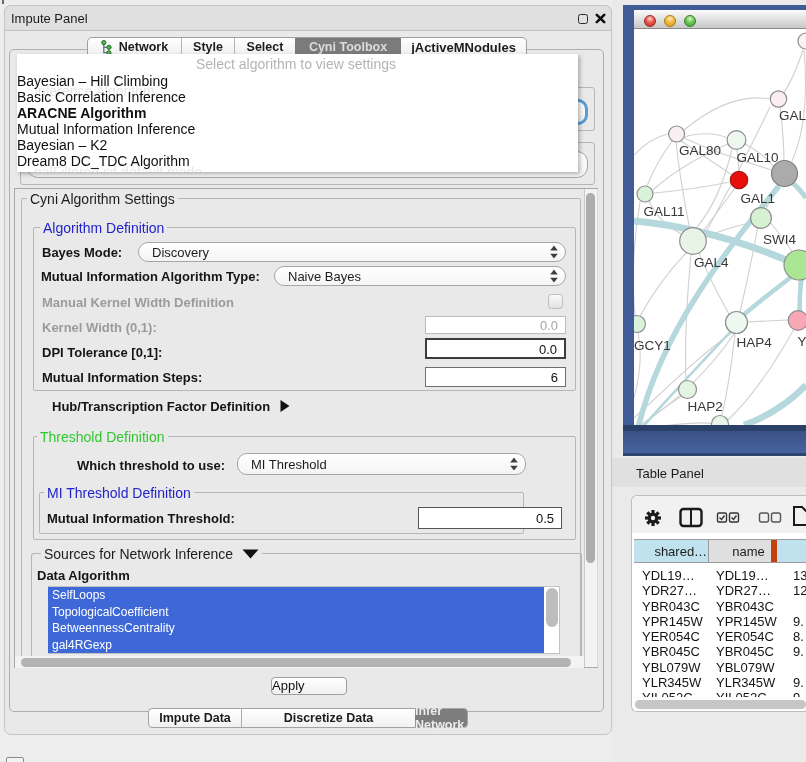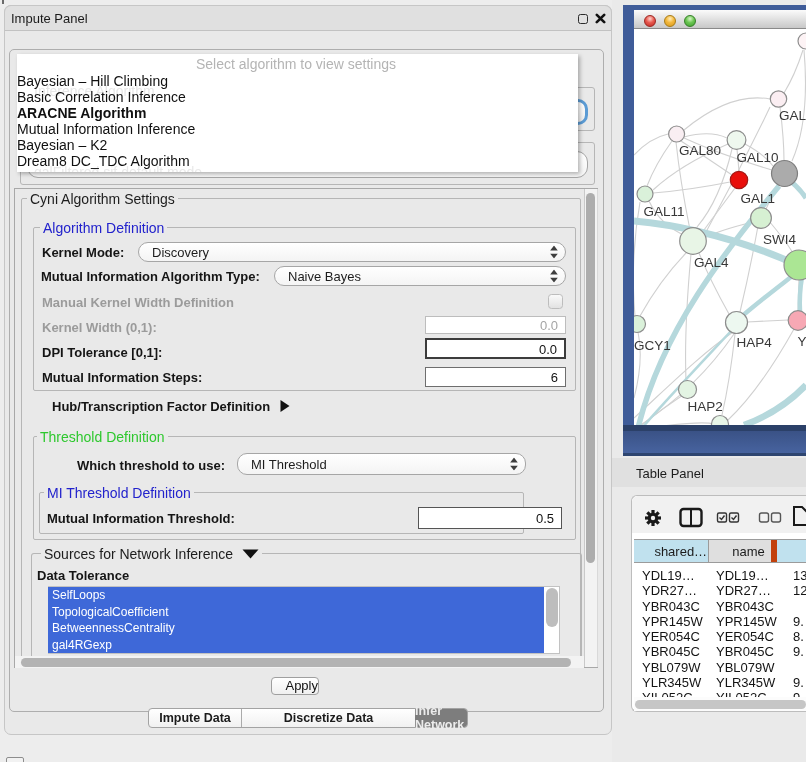--- a/index.html
+++ b/index.html
@@ -31,6 +31,22 @@
 
   <div class="abs" id="pane" style="left:9px;top:49px;width:595px;height:663px;border:1px solid #aeaeae;border-radius:5px;background:#e9e9e9;box-sizing:border-box;"></div>
 
+  <div class="abs" id="toptabs" style="left:87px;top:37px;width:440px;height:20px;background:linear-gradient(#ffffff,#efefef);border:1px solid #9f9f9f;border-radius:5px 5px 0 0;box-sizing:border-box;display:flex;">
+    <div style="width:93px;display:flex;align-items:center;justify-content:center;border-right:1px solid #b5b5b5;">
+      <svg width="12" height="15" viewBox="0 0 12 15" style="margin-right:6px;">
+        <path d="M2.8 4 V12.6 H7" stroke="#5f7184" stroke-width="1.3" fill="none"></path>
+        <path d="M2.8 7.3 H6" stroke="#5f7184" stroke-width="1.3" fill="none"></path>
+        <circle cx="2.8" cy="2.6" r="2.1" fill="#55b055" stroke="#1e6c1e" stroke-width="1"></circle>
+        <circle cx="8" cy="7.3" r="2.1" fill="#55b055" stroke="#1e6c1e" stroke-width="1"></circle>
+        <circle cx="7.9" cy="12.8" r="2.1" fill="#55b055" stroke="#1e6c1e" stroke-width="1"></circle>
+      </svg>
+      <span style="font-size:12.5px;font-weight:bold;color:#1c1c1c;">Network</span>
+    </div>
+    <div style="width:52px;display:flex;align-items:center;justify-content:center;border-right:1px solid #b5b5b5;font-size:12.5px;font-weight:bold;color:#1c1c1c;">Style</div>
+    <div style="width:60px;display:flex;align-items:center;justify-content:center;font-size:12.5px;font-weight:bold;color:#1c1c1c;">Select</div>
+    <div style="width:106px;display:flex;align-items:center;justify-content:center;background:#7b7b7b;font-size:12.5px;font-weight:bold;color:#dcdcdc;">Cyni Toolbox</div>
+    <div style="flex:1;display:flex;align-items:center;justify-content:center;font-size:13px;font-weight:bold;color:#1c1c1c;">jActiveMNodules</div>
+  </div>
 
   <div class="gbox" style="left:20px;top:87px;width:575px;height:44px;"></div>
   <div class="abs" style="left:27px;top:99px;width:561px;height:26px;border:3px solid #5b9bd4;border-radius:10px;background:linear-gradient(#fff,#eee);box-sizing:border-box;"></div>

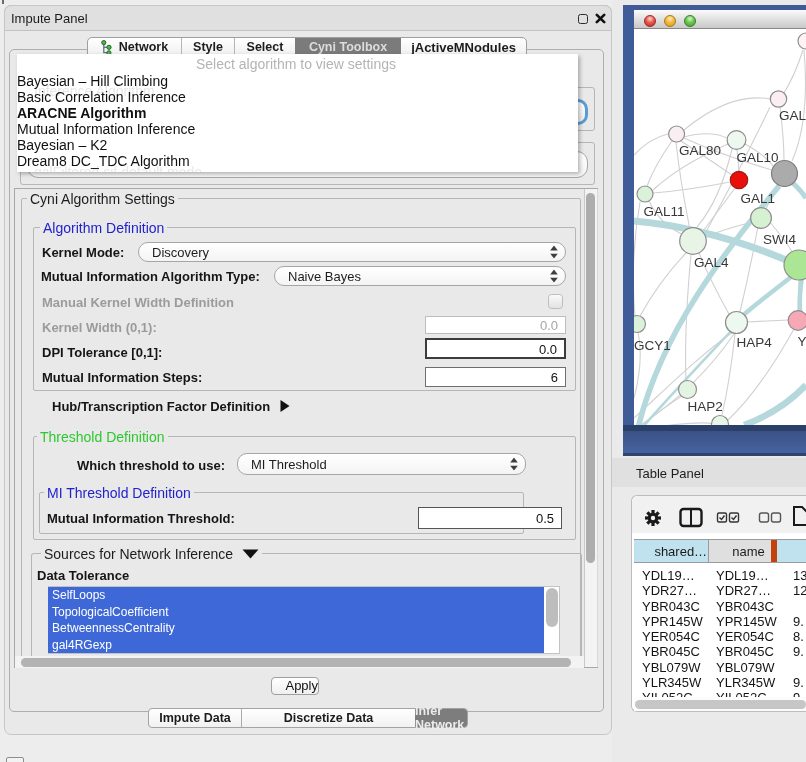--- a/index.html
+++ b/index.html
@@ -63,7 +63,7 @@
   <div class="gbox" style="left:33px;top:227px;width:543px;height:164px;border-radius:2px;">
     <div class="gtitle" style="left:6px;color:#2222cc;">Algorithm Definition</div>
   </div>
-  <div class="abs lbl" style="left:42px;top:245px;">Kernel Mode:</div>
+  <div class="abs lbl" style="left:42px;top:245px;">Bayes Mode:</div>
   <div class="combo" style="left:138px;top:242px;width:428px;height:20px;">
     <span class="ctext">Discovery</span>
     <svg class="arrows" viewBox="0 0 9 12">

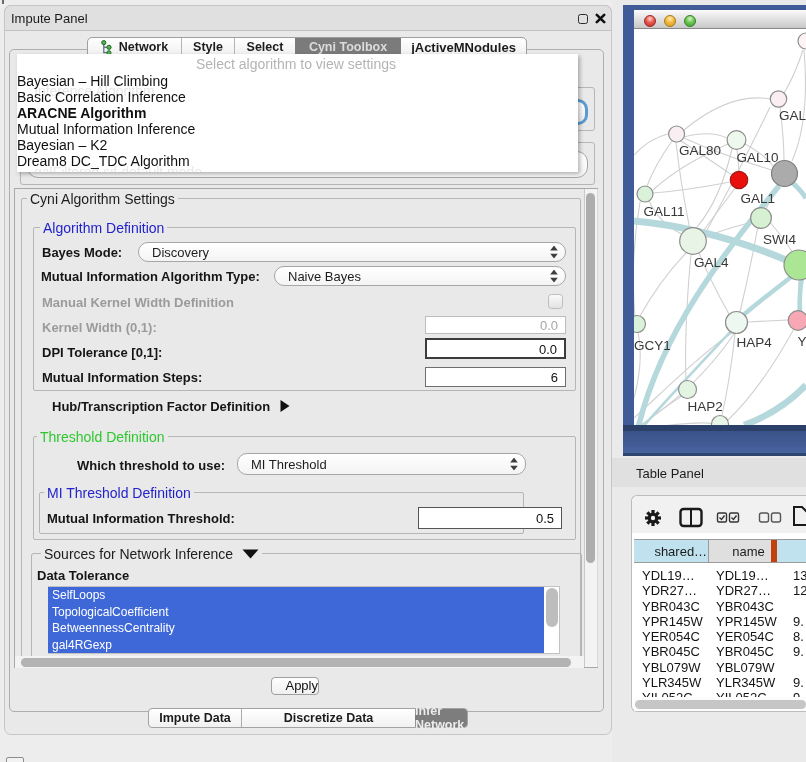--- a/index.html
+++ b/index.html
@@ -124,7 +124,7 @@
           <path d="M0.5 0.5 L16.5 0.5 L8.5 9.5 Z" fill="#111"></path>
         </svg></div>
   </div>
-  <div class="abs lbl" style="left:37px;top:568px;">Data Tolerance</div>
+  <div class="abs lbl" style="left:37px;top:568px;">Data Algorithm</div>
   <div class="abs" style="left:48px;top:586px;width:512px;height:68px;background:#ffffff;border:1px solid #c2c2c2;box-sizing:border-box;"></div>
   <div class="abs" style="left:48px;top:587px;width:496px;height:66px;background:#3e68d8;color:#fff;font-size:12px;line-height:16.7px;padding-left:4px;box-sizing:border-box;overflow:hidden;">SelfLoops<br>TopologicalCoefficient<br>BetweennessCentrality<br>gal4RGexp</div>
   <div class="abs" style="left:546px;top:588px;width:12px;height:39px;background:#bdbdbd;border-radius:6px;"></div>

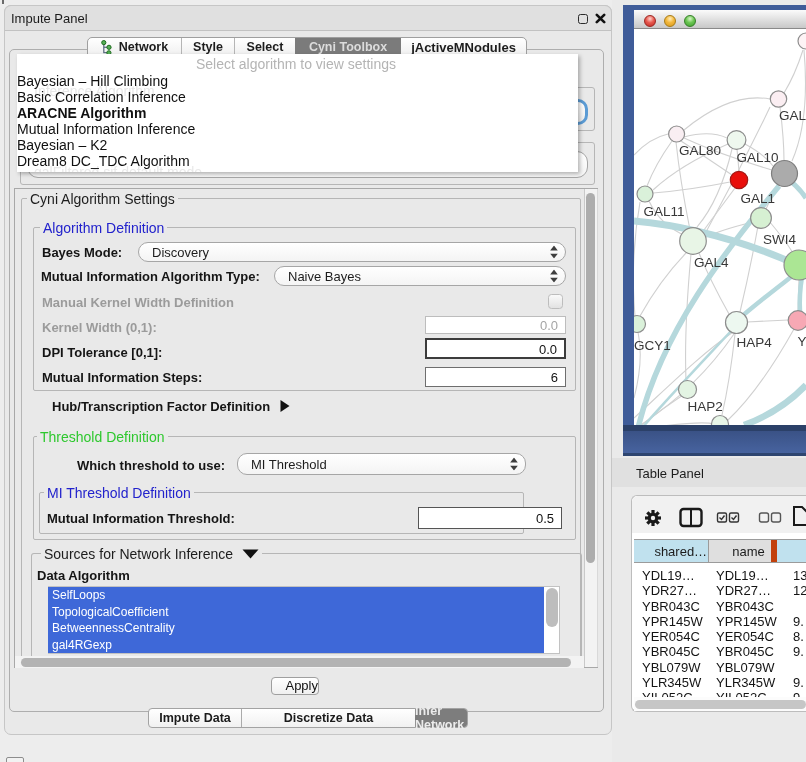--- a/index.html
+++ b/index.html
@@ -135,7 +135,7 @@
   <div class="abs" style="left:584px;top:189px;width:14px;height:478px;background:#f3f3f3;border-left:1px solid #c9c9c9;border-right:1px solid #d9d9d9;box-sizing:border-box;"></div>
   <div class="abs" style="left:586px;top:193px;width:9px;height:370px;background:#adadad;border-radius:4.5px;"></div>
 
-  <div class="abs" style="left:271px;top:677px;width:48px;height:18px;background:linear-gradient(#ffffff,#f0f0f0);border:1px solid #9f9f9f;border-radius:4px;box-sizing:border-box;text-align:right;font-size:13px;color:#111;line-height:16px;">Apply</div>
+  <div class="abs" style="left:271px;top:677px;width:76px;height:18px;background:linear-gradient(#ffffff,#f0f0f0);border:1px solid #9f9f9f;border-radius:4px;box-sizing:border-box;text-align:left;font-size:13px;color:#111;line-height:16px;">Apply</div>
 
   <div class="abs" id="bottabs" style="left:148px;top:708px;width:320px;height:20px;background:linear-gradient(#ffffff,#f1f1f1);border:1px solid #a3a3a3;border-radius:4px;box-sizing:border-box;display:flex;gap:26px;">
     <div style="width:92px;display:flex;align-items:center;justify-content:center;border-right:1px solid #ababab;font-size:12.5px;font-weight:bold;color:#1c1c1c;">Impute Data</div>

